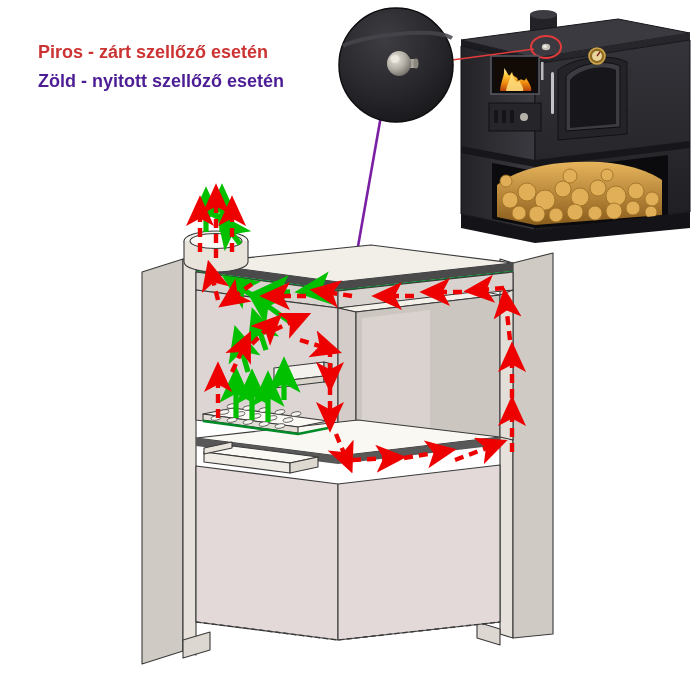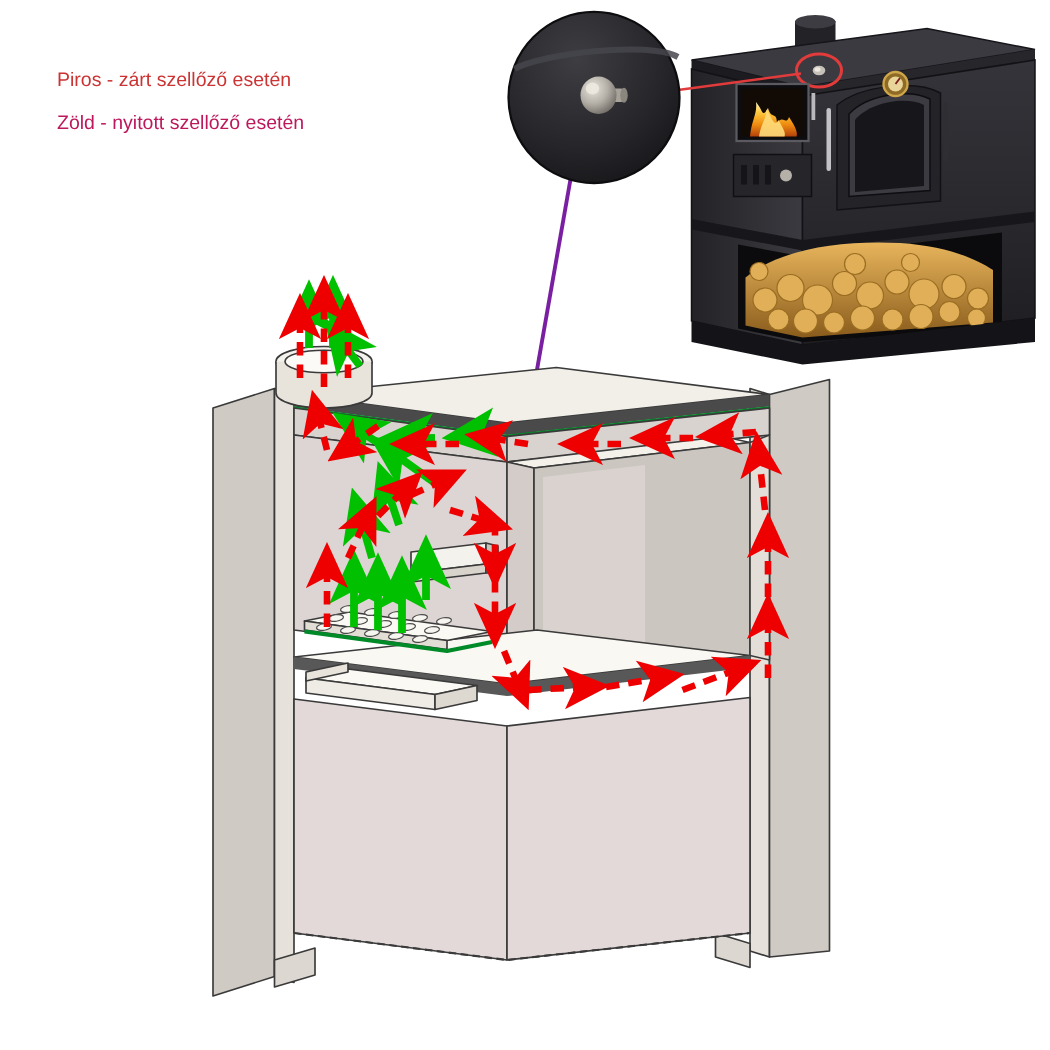--- a/index.html
+++ b/index.html
@@ -13,7 +13,7 @@
   }
   #stage{position:absolute;left:0;top:0;width:700px;height:700px;}
   .legend{position:absolute;left:38px;top:38px;}
-  .legend-line{font-size:13px;font-weight:normal;line-height:29px;white-space:nowrap;}
+  .legend-line{font-size:18px;font-weight:bold;line-height:29px;white-space:nowrap;}
   .legend-red{color:#cc3333;}
   .legend-green{color:#be185d;}
   svg{position:absolute;left:0;top:0;width:700px;height:700px;}

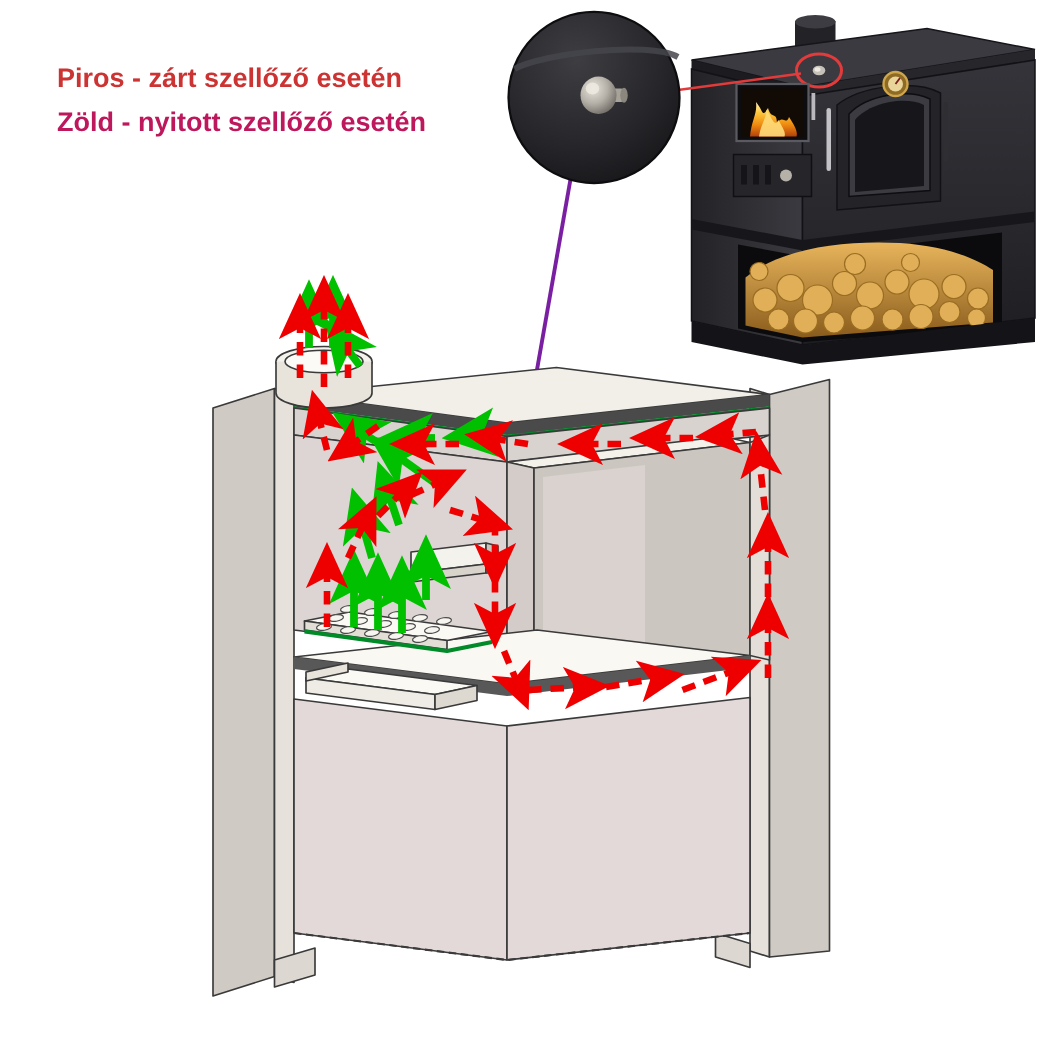--- a/index.html
+++ b/index.html
@@ -15,7 +15,7 @@
   .legend{position:absolute;left:38px;top:38px;}
   .legend-line{font-size:18px;font-weight:bold;line-height:29px;white-space:nowrap;}
   .legend-red{color:#cc3333;}
-  .legend-green{color:#be185d;}
+  .legend-green{color:#4c1d95;}
   svg{position:absolute;left:0;top:0;width:700px;height:700px;}
 </style>
 </head>

